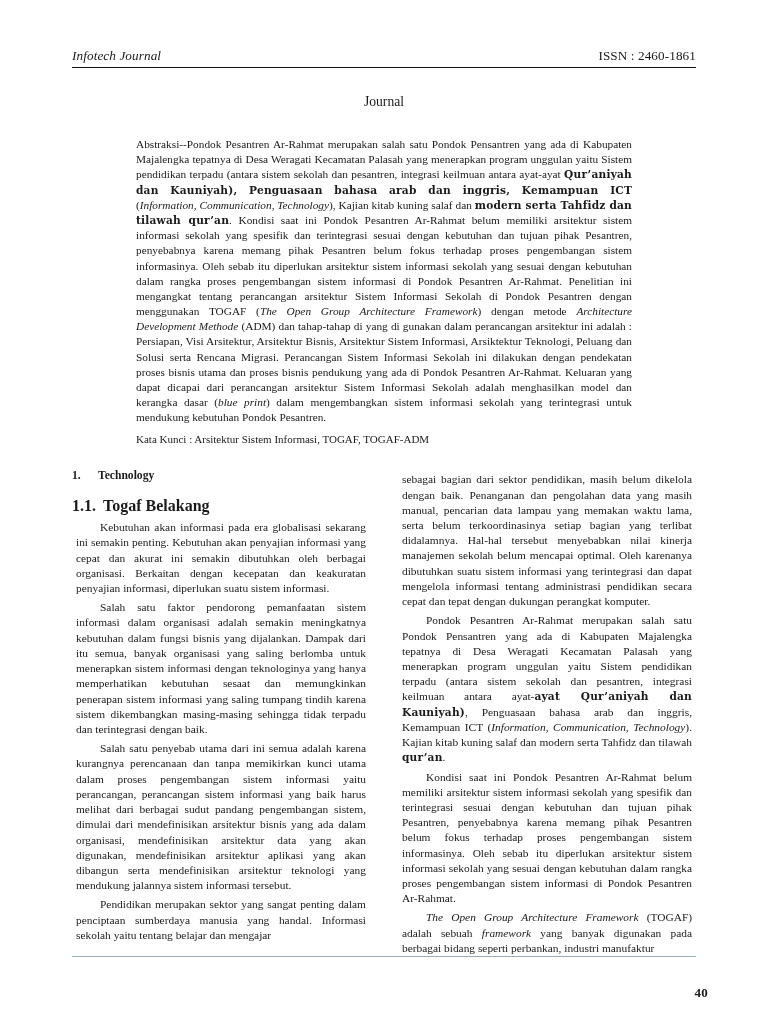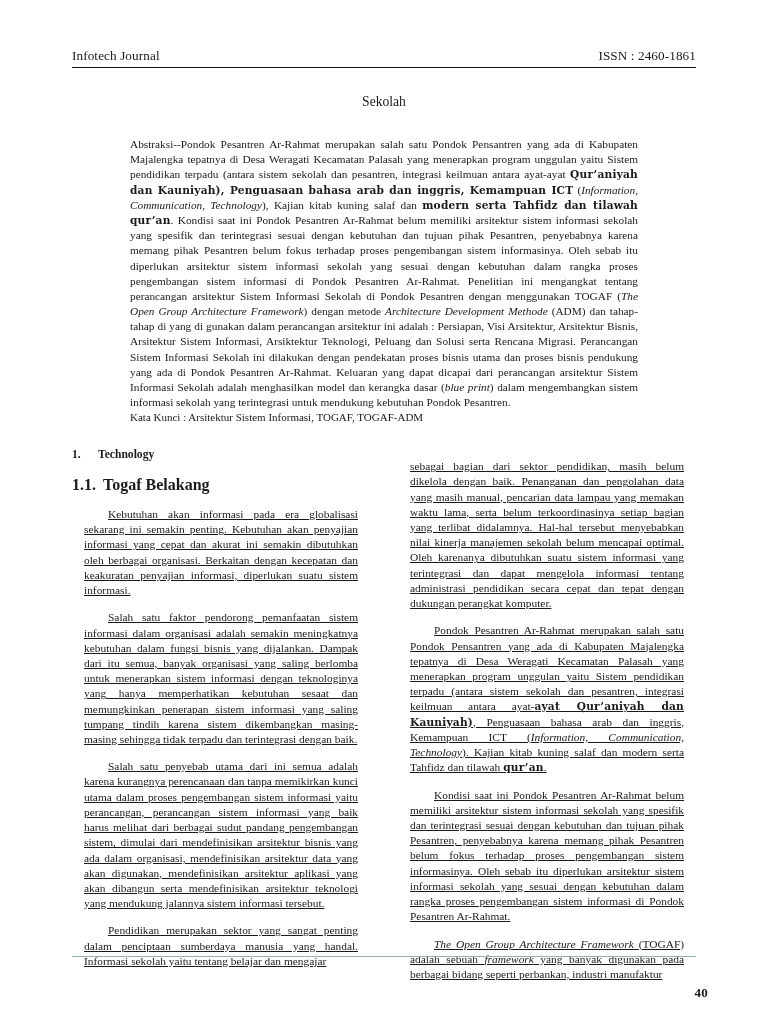--- a/index.html
+++ b/index.html
@@ -34,6 +34,7 @@
     padding-bottom: 3px;
   }
   .running-head .journal-name {
+    font-style: italic;
     letter-spacing: 0.1px;
   }
   .running-head .issn {

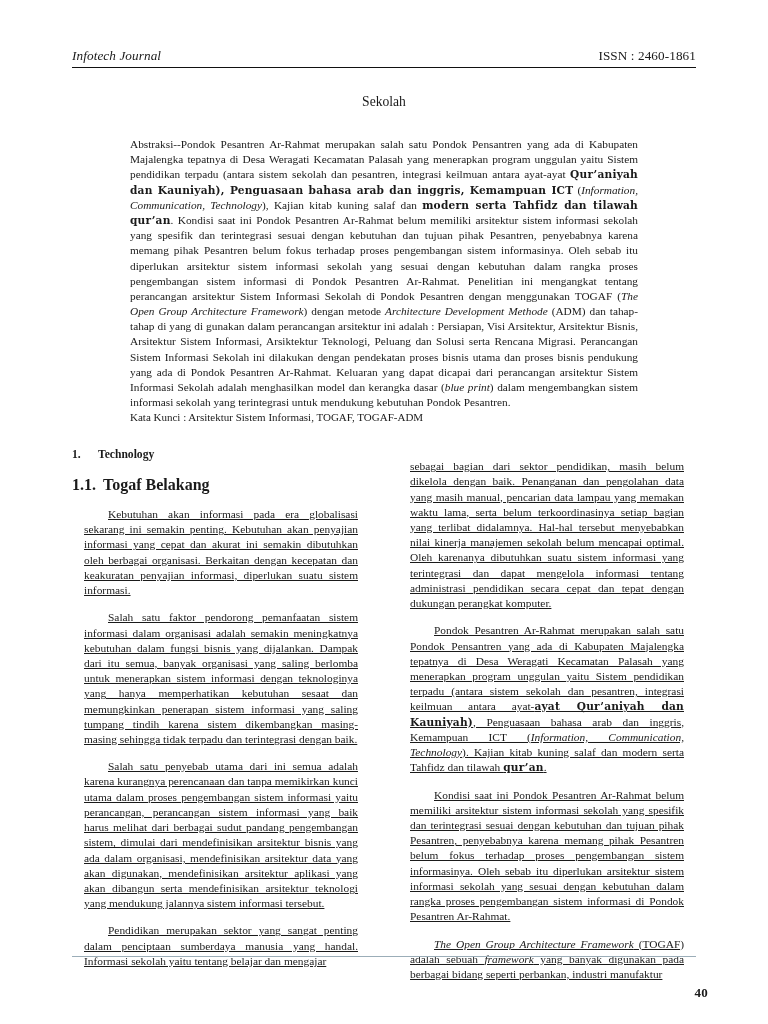--- a/index.html
+++ b/index.html
@@ -160,7 +160,7 @@
   <hr class="head-rule">
 
 
-  <div class="author">Sekolah</div>
+  <div class="author">Journal</div>
 
   <div class="abstract">
     <p><span>Abstraksi--Pondok Pesantren Ar-Rahmat merupakan salah satu Pondok Pensantren yang ada di Kabupaten Majalengka tepatnya di Desa Weragati Kecamatan Palasah yang menerapkan program unggulan yaitu Sistem pendidikan terpadu (antara sistem sekolah dan pesantren, integrasi keilmuan antara ayat-ayat </span><span class="ar">Qur’aniyah dan Kauniyah), Penguasaan bahasa arab dan inggris, Kemampuan ICT</span><span> (</span><span class="it">Information, Communication, Technology</span><span>), Kajian kitab kuning salaf dan </span><span class="ar">modern serta Tahfidz dan tilawah qur’an</span><span>. Kondisi saat ini Pondok Pesantren Ar-Rahmat belum memiliki arsitektur sistem informasi sekolah yang spesifik dan terintegrasi sesuai dengan kebutuhan dan tujuan pihak Pesantren, penyebabnya karena memang pihak Pesantren belum fokus terhadap proses pengembangan sistem informasinya. Oleh sebab itu diperlukan arsitektur sistem informasi sekolah yang sesuai dengan kebutuhan dalam rangka proses pengembangan sistem informasi di Pondok Pesantren Ar-Rahmat. Penelitian ini mengangkat tentang perancangan arsitektur Sistem Informasi Sekolah di Pondok Pesantren dengan menggunakan TOGAF (</span><span class="it">The Open Group Architecture Framework</span><span>) dengan metode </span><span class="it">Architecture Development Methode</span><span> (ADM) dan tahap-tahap di yang di gunakan dalam perancangan arsitektur ini adalah : Persiapan, Visi Arsitektur, Arsitektur Bisnis, Arsitektur Sistem Informasi, Arsiktektur Teknologi, Peluang dan Solusi serta Rencana Migrasi. Perancangan Sistem Informasi Sekolah ini dilakukan dengan pendekatan proses bisnis utama dan proses bisnis pendukung yang ada di Pondok Pesantren Ar-Rahmat. Keluaran yang dapat dicapai dari perancangan arsitektur Sistem Informasi Sekolah adalah menghasilkan model dan kerangka dasar (</span><span class="it">blue print</span><span>) dalam mengembangkan sistem informasi sekolah yang terintegrasi untuk mendukung kebutuhan Pondok Pesantren.</span></p>

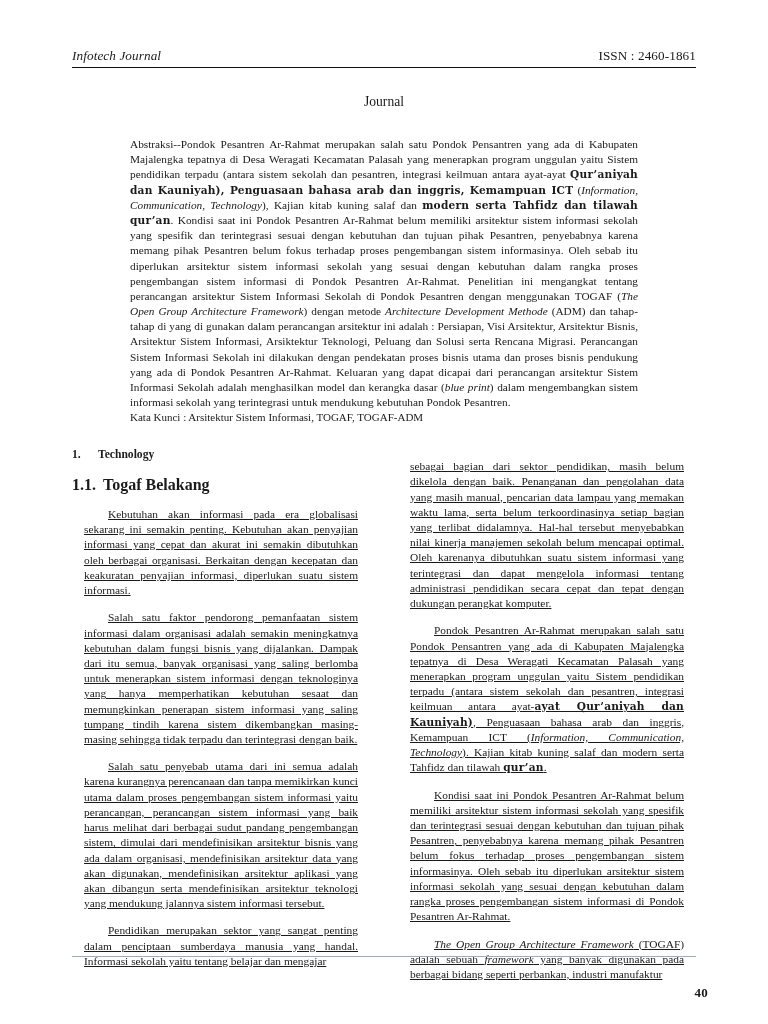--- a/index.html
+++ b/index.html
@@ -73,7 +73,7 @@
     text-align: justify;
     text-justify: inter-word;
   }
-  .abstract p { margin: 0; }
+  .abstract p { margin: 6px; }
   .keywords {
     margin: 0;
     font-size: 11px;

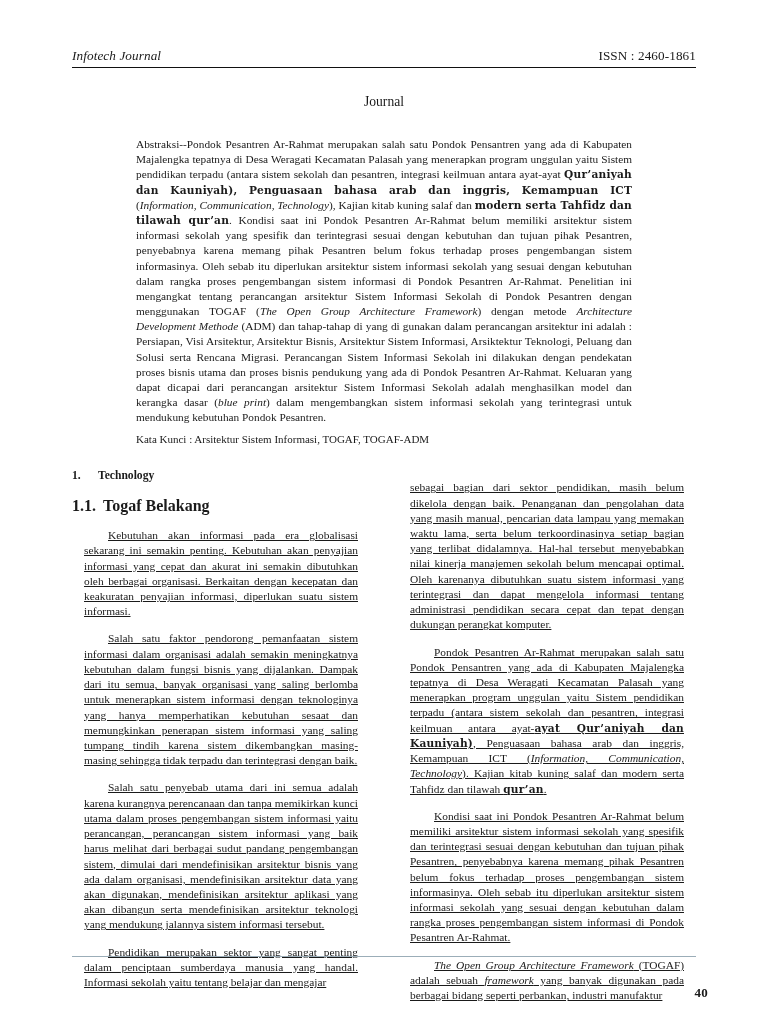--- a/index.html
+++ b/index.html
@@ -104,9 +104,8 @@
     text-justify: inter-word;
   }
   .col p {
-    margin: 12px;
+    margin: 4px;
     text-indent: 24px;
-    text-decoration: underline;
   }
   .col p.noindent { text-indent: 0; }
 

